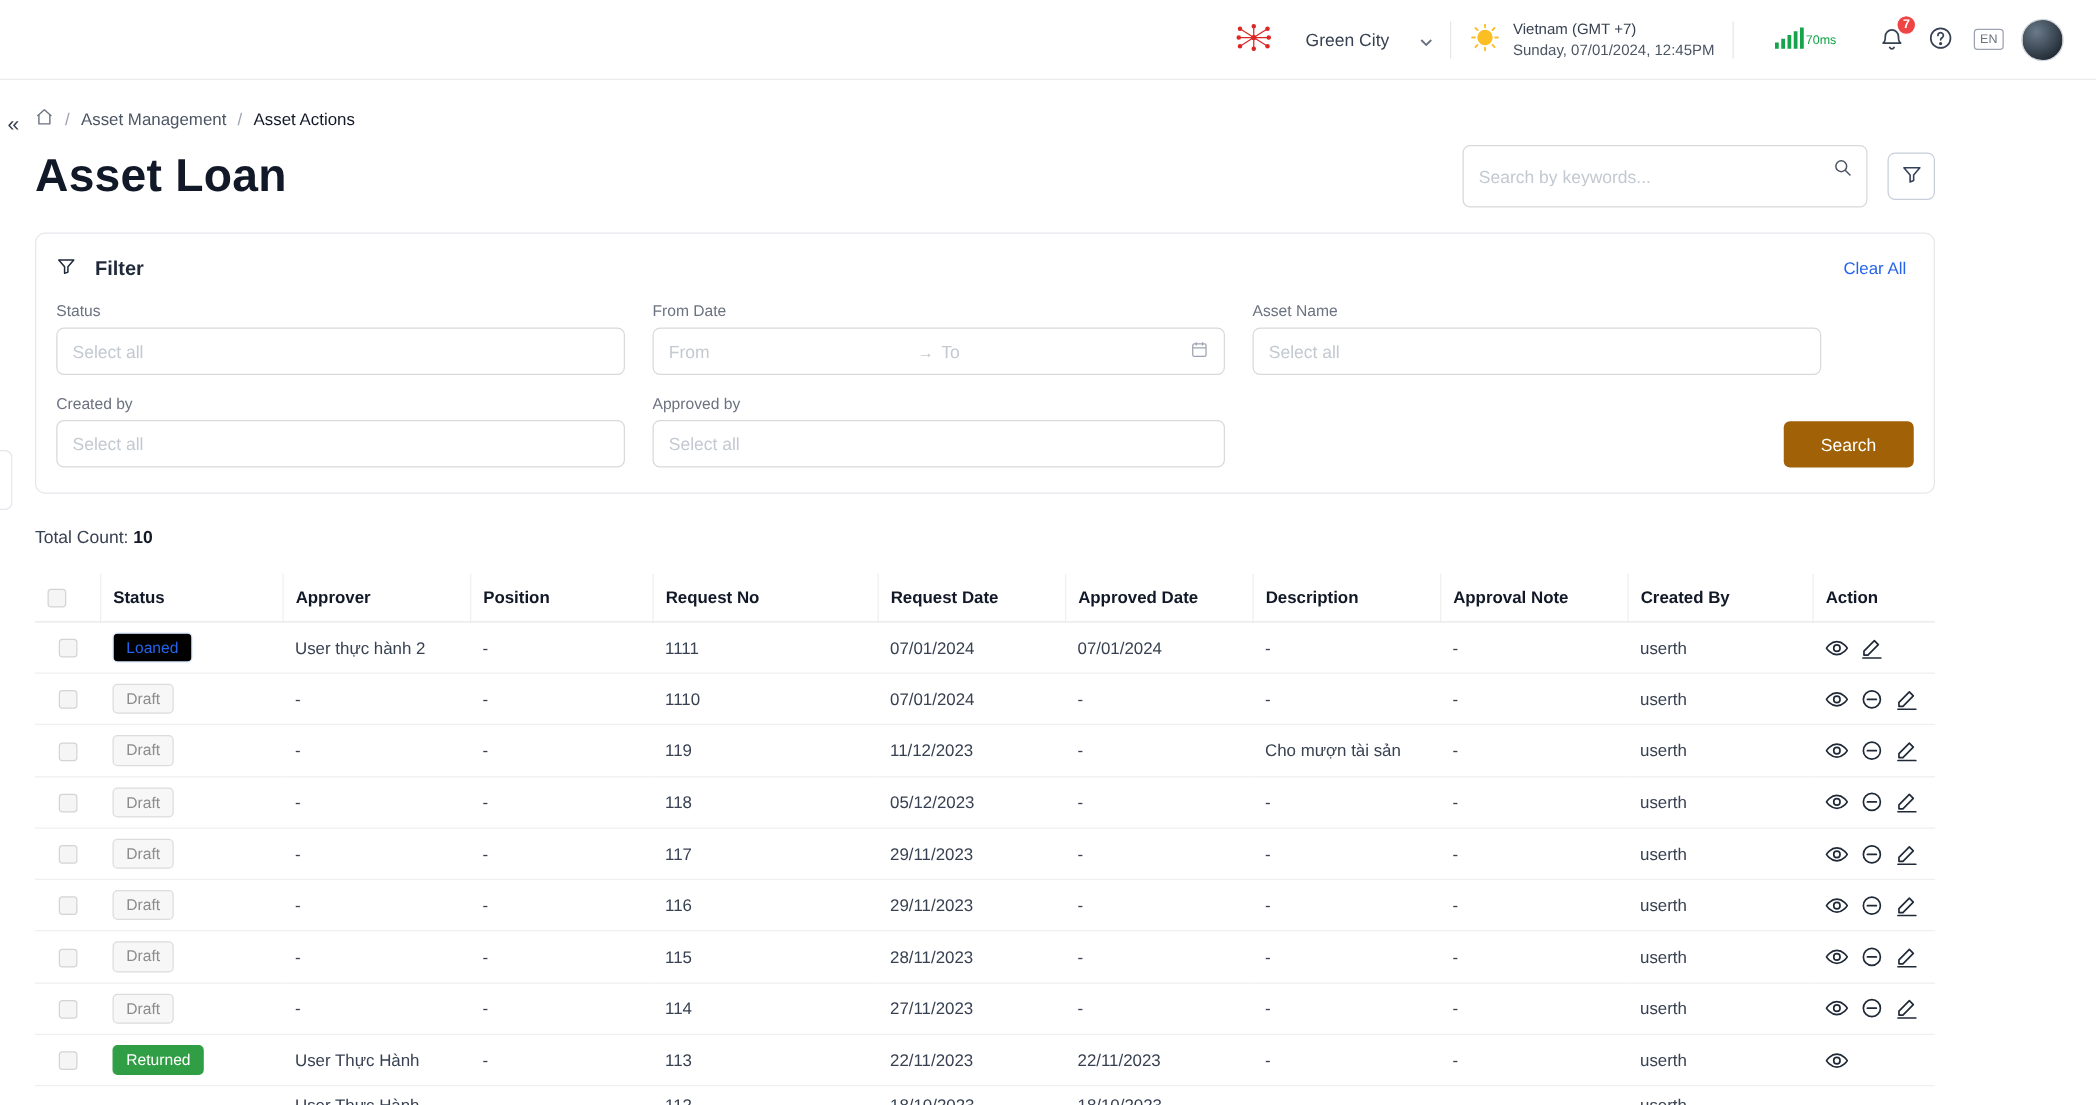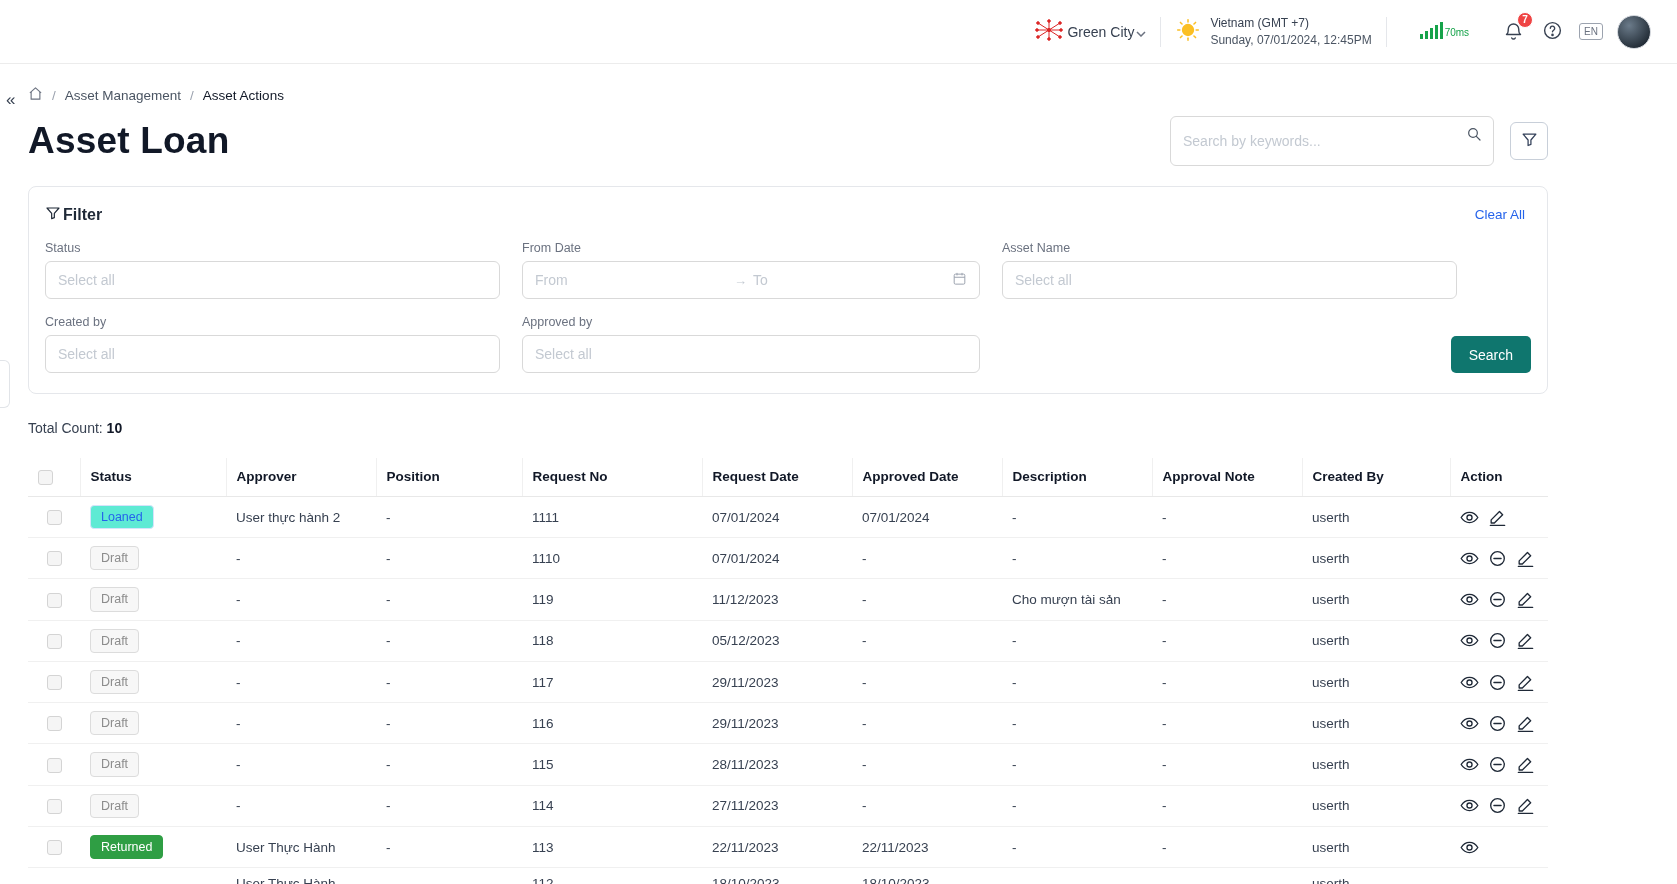--- a/index.html
+++ b/index.html
@@ -26,7 +26,7 @@
     align-items: center;
     gap: 14px;
   }
-  .org-selector { display: flex; align-items: center; gap: 2px; cursor: pointer; font-size: 14px; color: #374151; }
+  .org-selector { display: flex; align-items: center; gap: 25px; cursor: pointer; font-size: 14px; color: #374151; }
   .v-divider { width: 1px; height: 30px; background: #e5e7eb; }
   .locale-info { display: flex; align-items: center; gap: 9px; }
   .locale-text { display: flex; flex-direction: column; line-height: 1.35; }

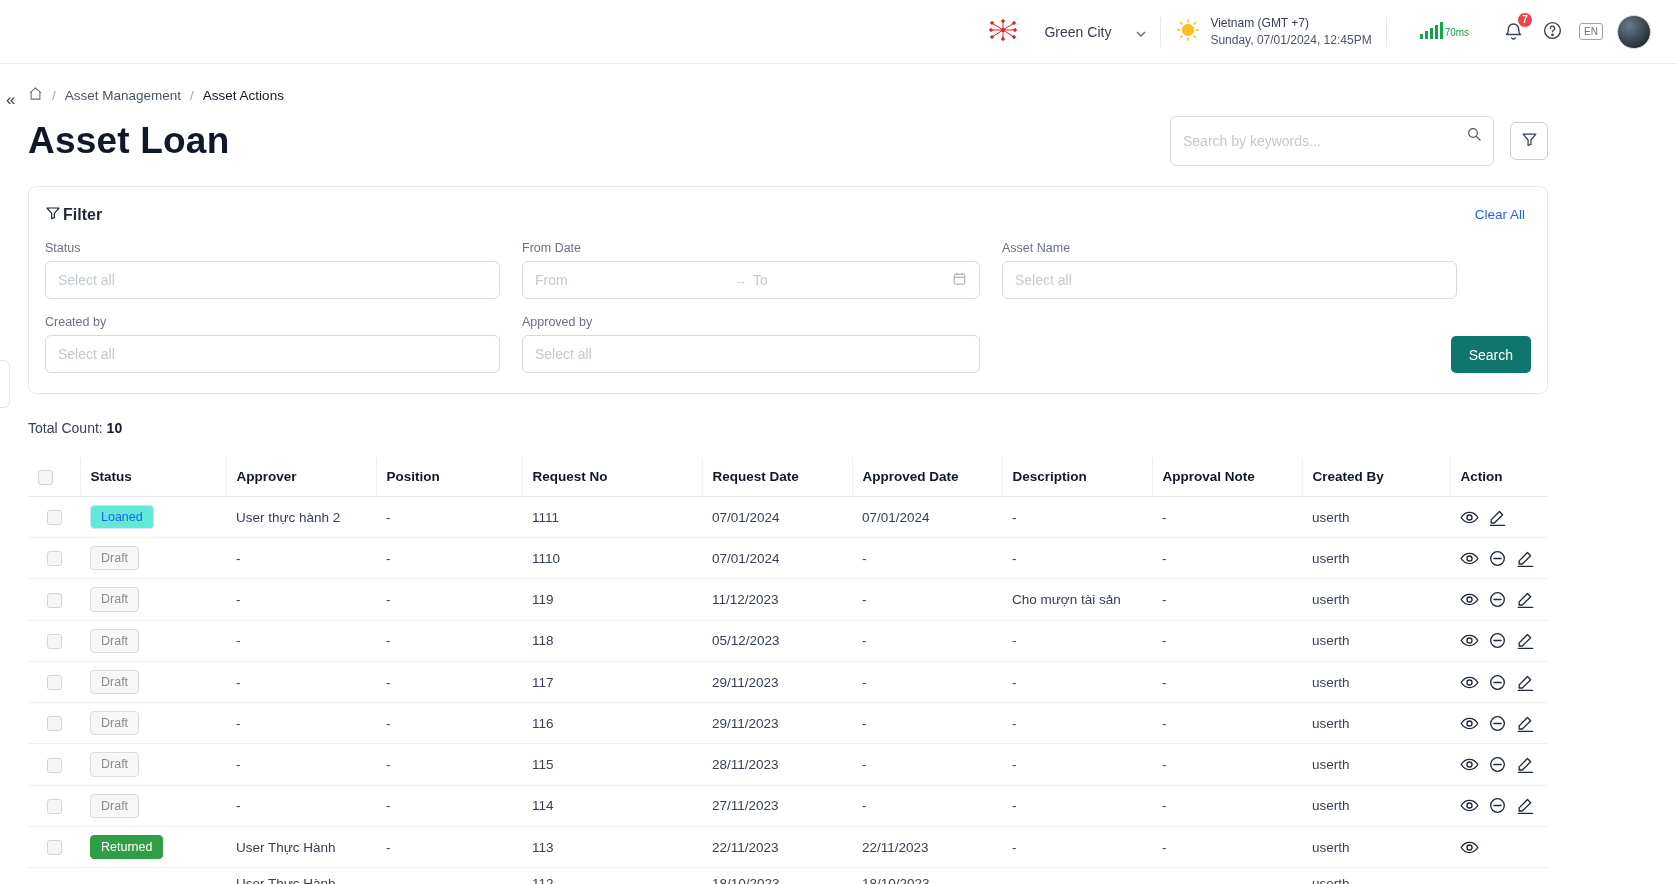--- a/index.html
+++ b/index.html
@@ -96,7 +96,7 @@
     border: 1px solid #e5e7eb; border-radius: 8px;
     padding: 18px 16px 20px; background: #fff;
   }
-  .filter-title-row { display: flex; align-items: center; gap: 2px; font-size: 16px; font-weight: 600; color: #1f2937; }
+  .filter-title-row { display: flex; align-items: center; gap: 15px; font-size: 16px; font-weight: 600; color: #1f2937; }
   .clear-all-link { position: absolute; top: 20px; right: 22px; color: #2563eb; font-size: 13.5px; cursor: pointer; text-decoration: none; }
   .filter-grid {
     margin-top: 16px; display: grid;

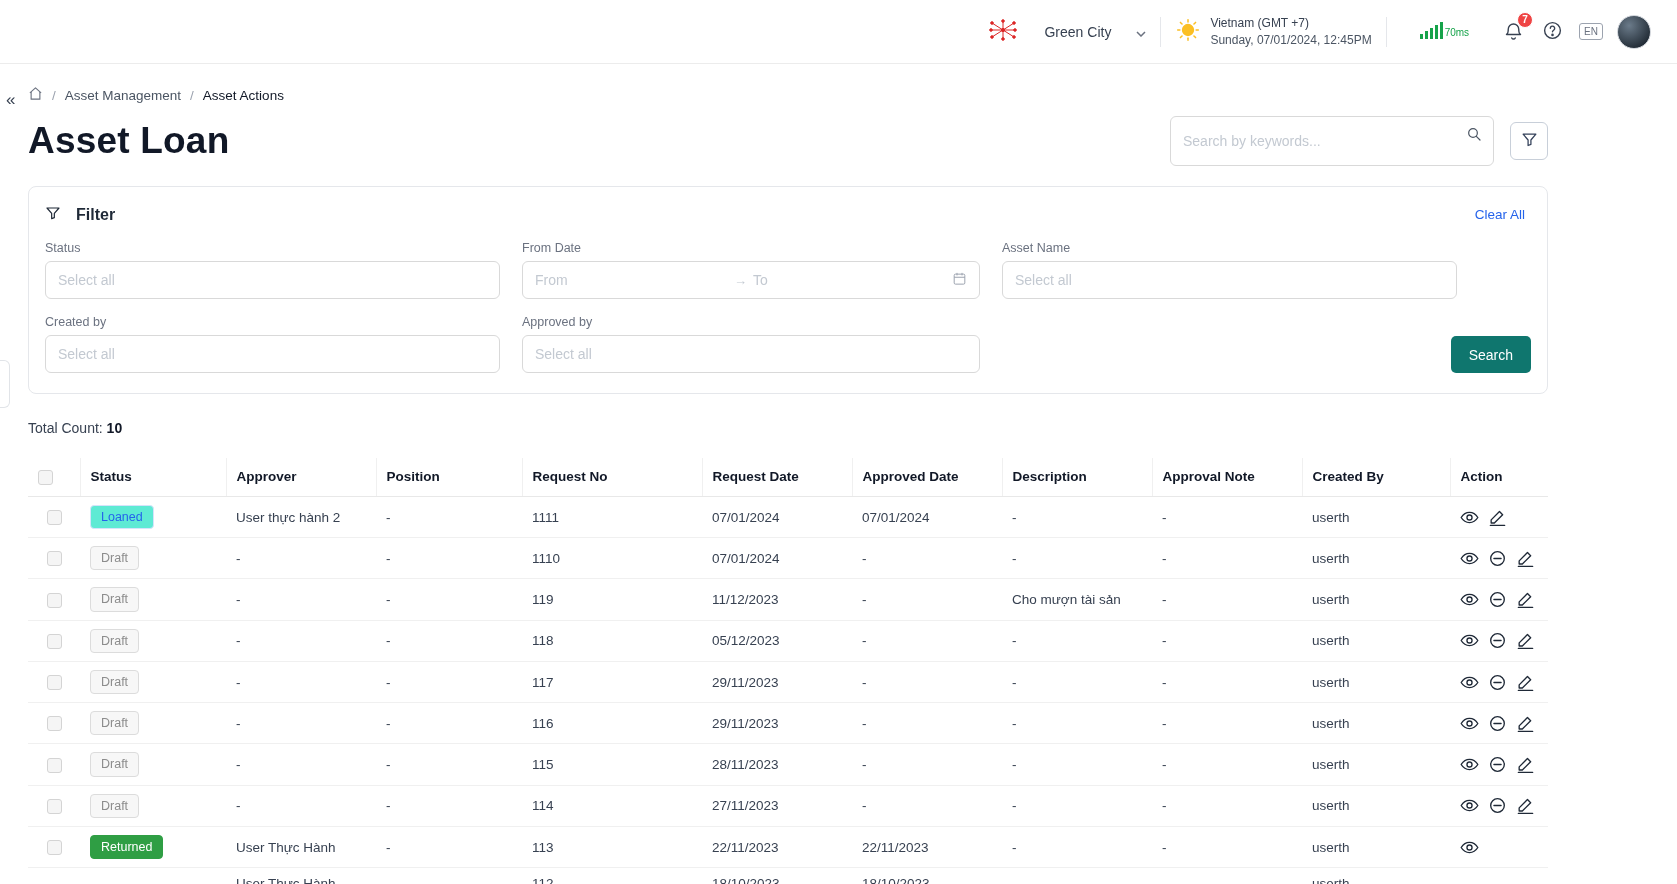--- a/index.html
+++ b/index.html
@@ -120,8 +120,8 @@
   .date-arrow { color: #c3c9d1; font-size: 13px; }
   .filter-search-btn {
     position: absolute; right: 16px; bottom: 20px;
-    height: 37px; padding: 0 18px;
-    background: #0f766e; color: #fff; border: none; border-radius: 5px;
+    height: 37px; padding: 0 30px;
+    background: #a16207; color: #fff; border: none; border-radius: 5px;
     font-size: 14px; cursor: pointer; font-family: "Liberation Sans", sans-serif;
   }
 

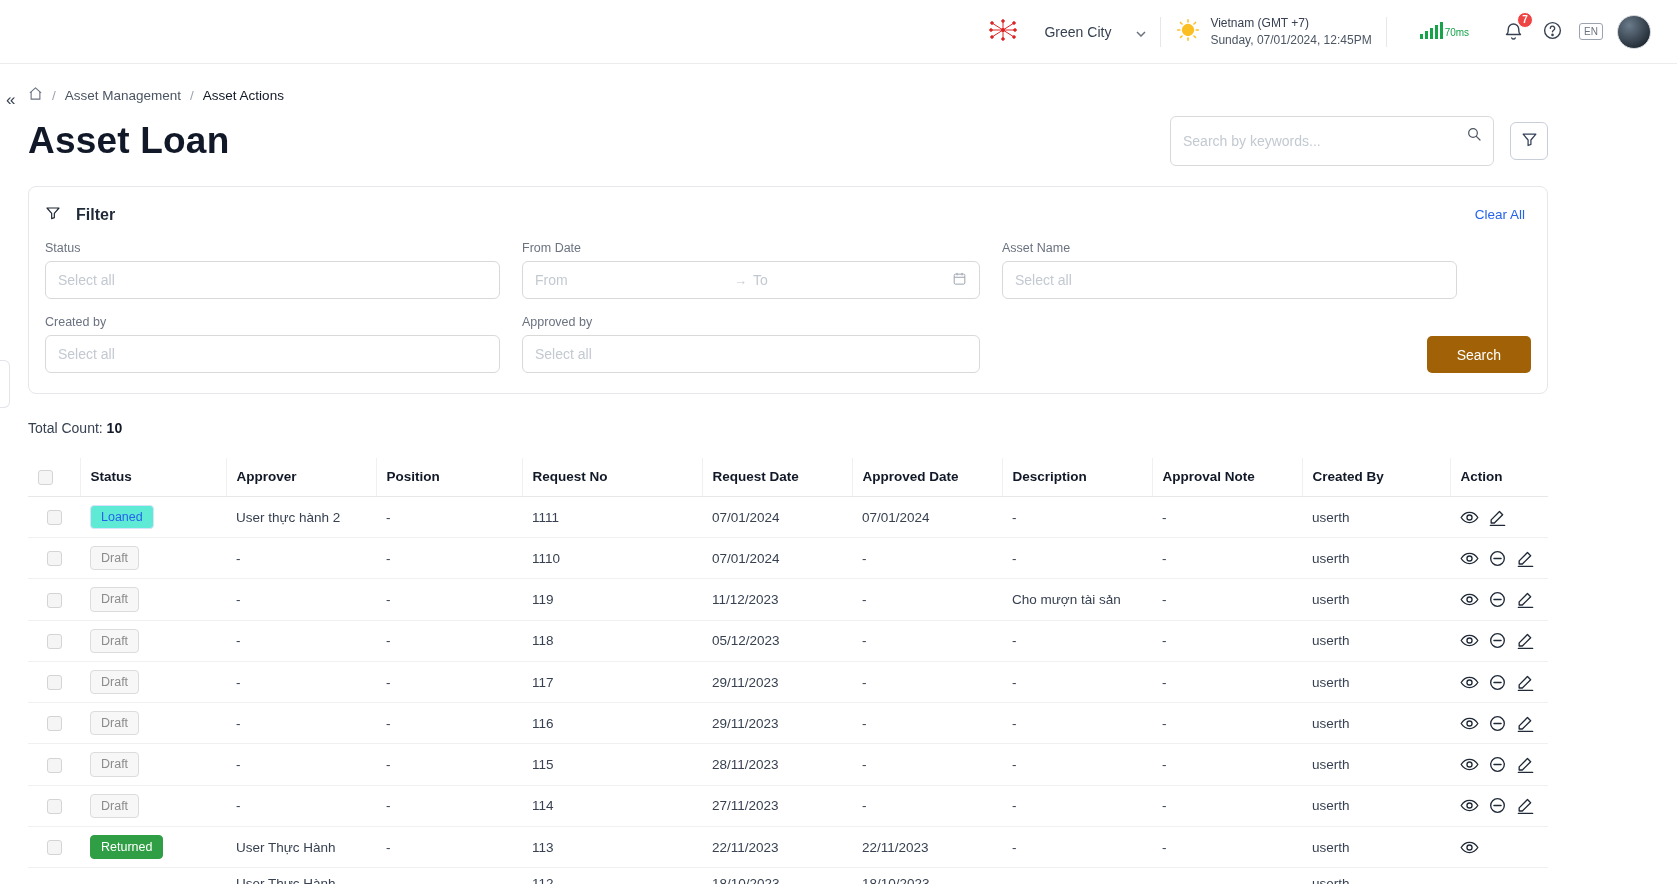--- a/index.html
+++ b/index.html
@@ -160,7 +160,7 @@
     display: inline-block; padding: 3px 10px; border-radius: 4px;
     font-size: 12.5px; line-height: 1.3; border: 1px solid transparent;
   }
-  .badge-loaned   { background: #5eead4; color: #2563eb; border-color: #d5e3fb; }
+  .badge-loaned   { background: #000000; color: #2563eb; border-color: #d5e3fb; }
   .badge-draft    { background: #f7f7f7; color: #8c8c8c; border-color: #dcdcdc; }
   .badge-returned { background: #2f9e44; color: #ffffff; border-color: #2f9e44; }
   .action-cell { }

